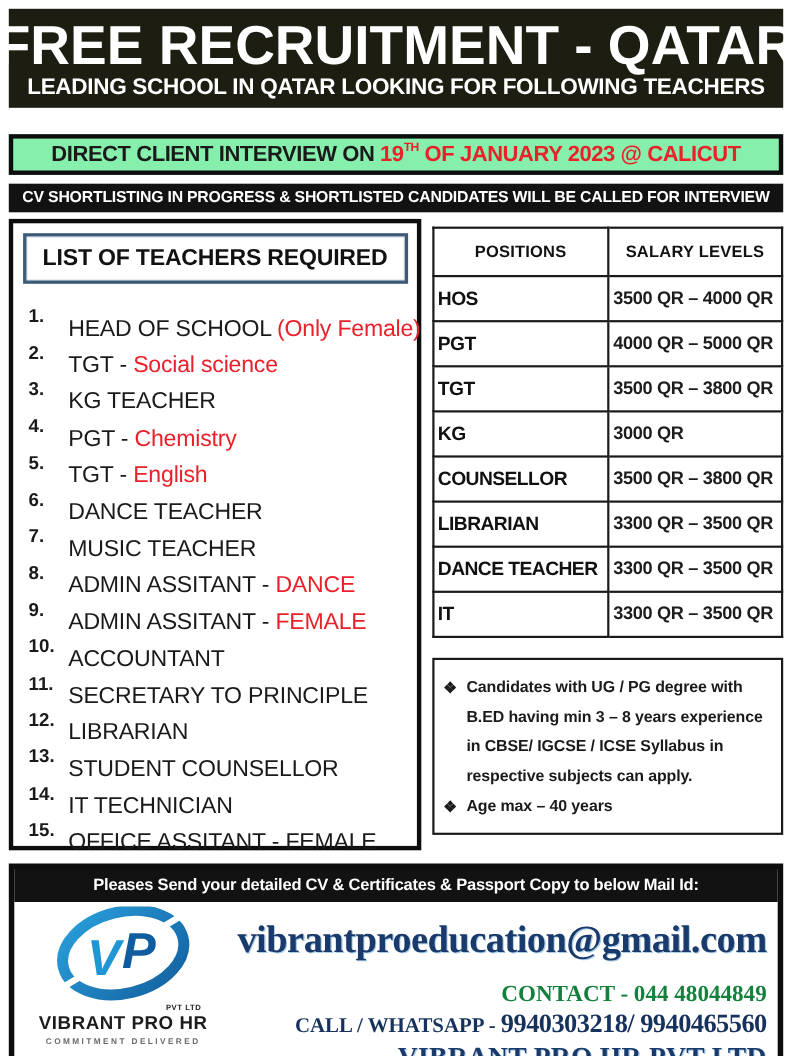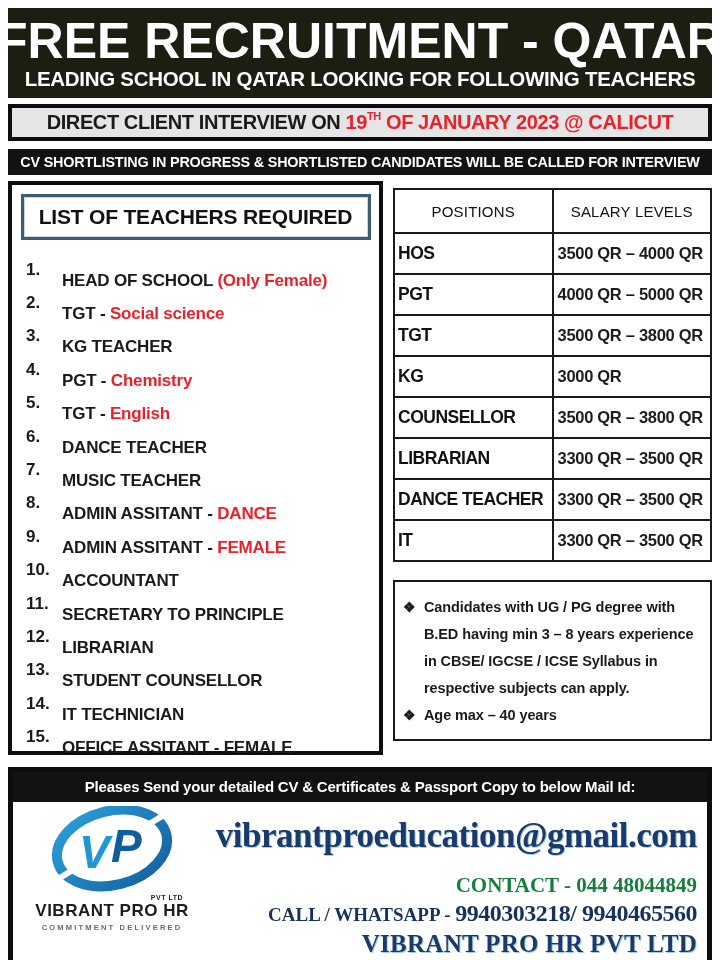--- a/index.html
+++ b/index.html
@@ -32,10 +32,10 @@
 
   
   .interview-box {
-    margin-top: 6px;
+    margin-top: 24px;
     height: 37px;
     border: 4px solid #0d0d0d;
-    background: #e5e5e5;
+    background: #86efac;
     display: flex; align-items: center; justify-content: center;
     white-space: nowrap;
   }

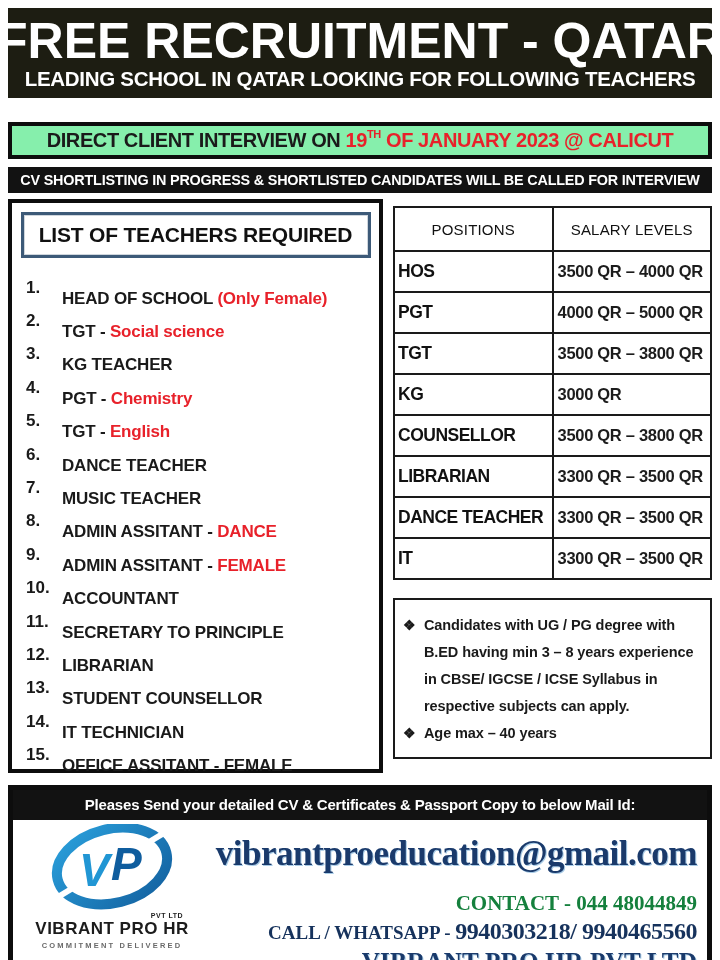--- a/index.html
+++ b/index.html
@@ -91,7 +91,7 @@
     overflow: hidden;
   }
   table.salary th {
-    height: 44px; font-size: 15px; font-weight: 400; color: #111;
+    height: 44px; font-size: 15px; font-weight: 700; color: #111;
     text-align: center; letter-spacing: 0.2px;
   }
   table.salary td { height: 41px; white-space: nowrap; }

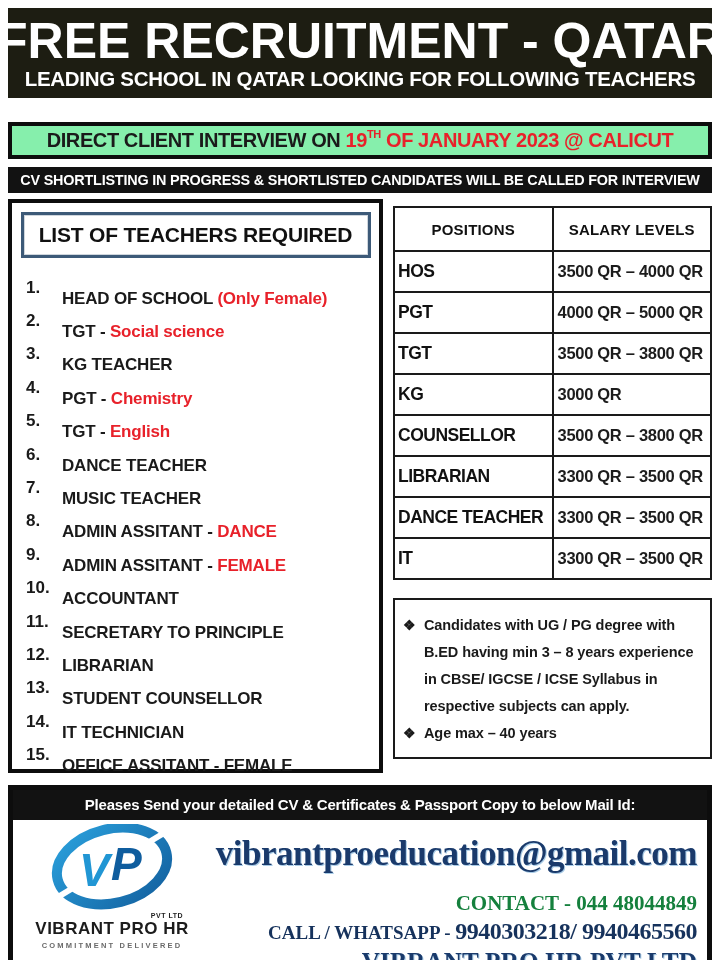--- a/index.html
+++ b/index.html
@@ -75,7 +75,7 @@
   .list { margin: 13px 4px 0 10px; }
   .li { display: flex; align-items: center; height: 33.4px; }
   .li .num { width: 40px; flex: none; font-size: 17px; font-weight: 700; color: #1a1a1a; padding-left: 4px; }
-  .li .t { font-size: 17px; font-weight: 700; color: #1a1a1a; letter-spacing: -0.2px; white-space: nowrap; margin-top: 22px; }
+  .li .t { font-size: 21px; font-weight: 400; color: #1a1a1a; letter-spacing: -0.2px; white-space: nowrap; margin-top: 22px; }
   .li .red { color: #e8212a; }
 
   .right-panel { flex: 1; display: flex; flex-direction: column; }

